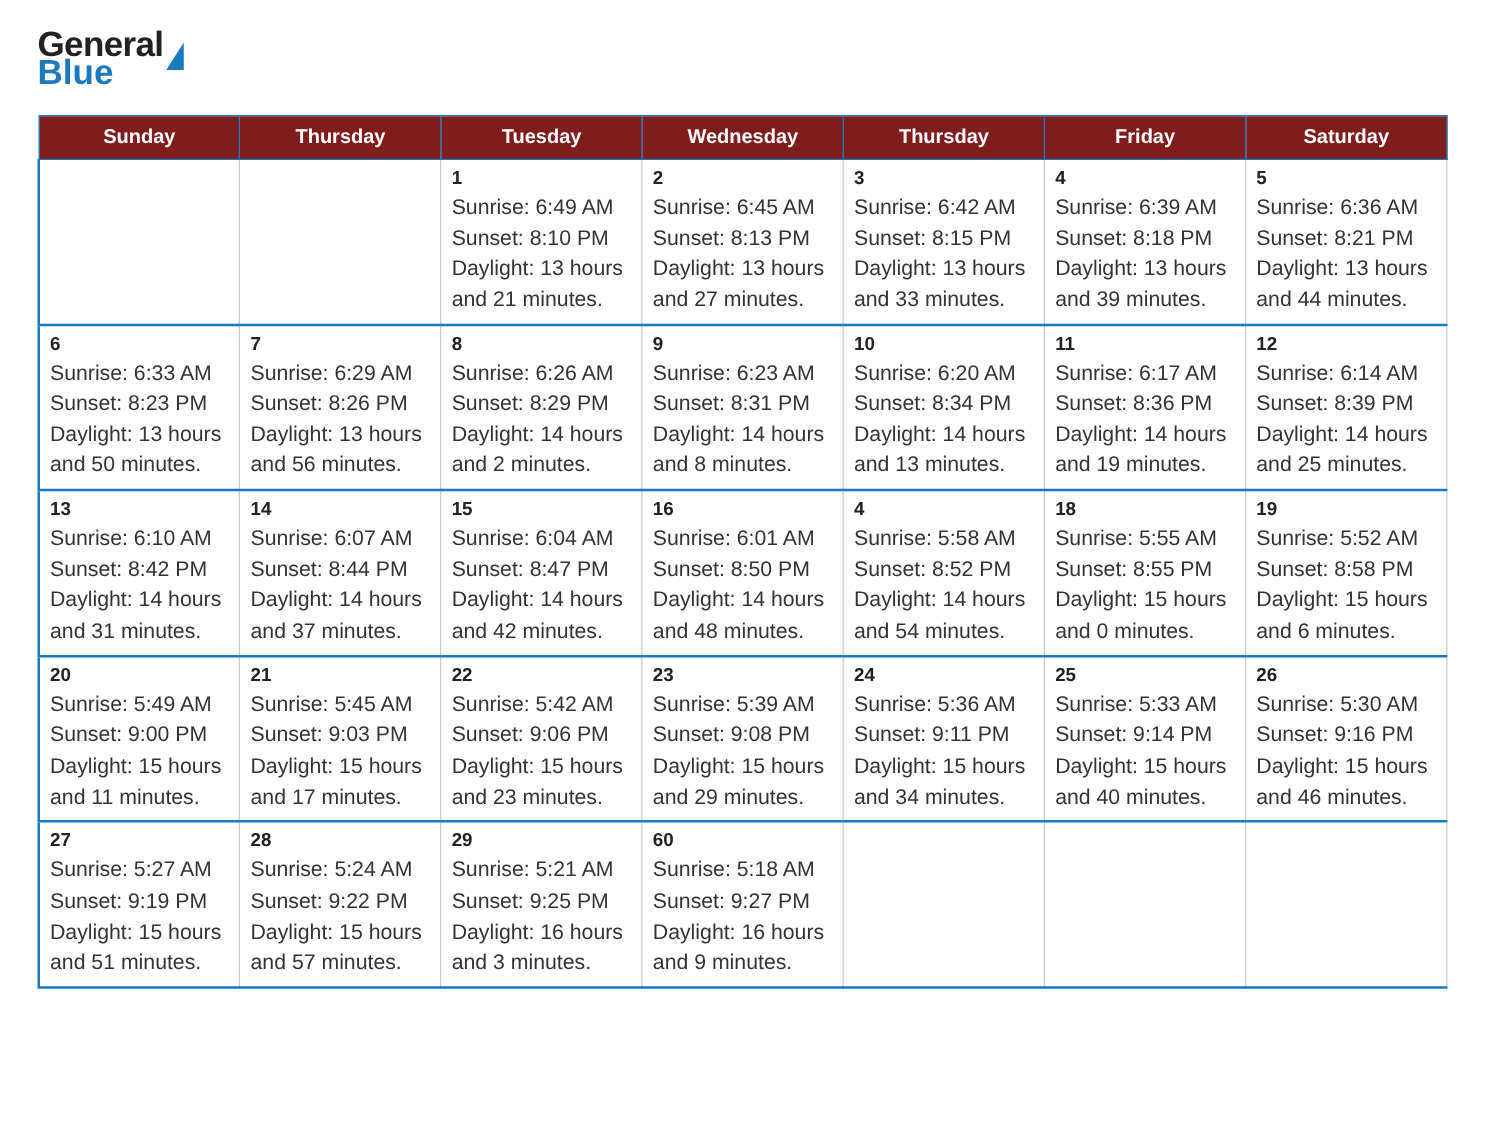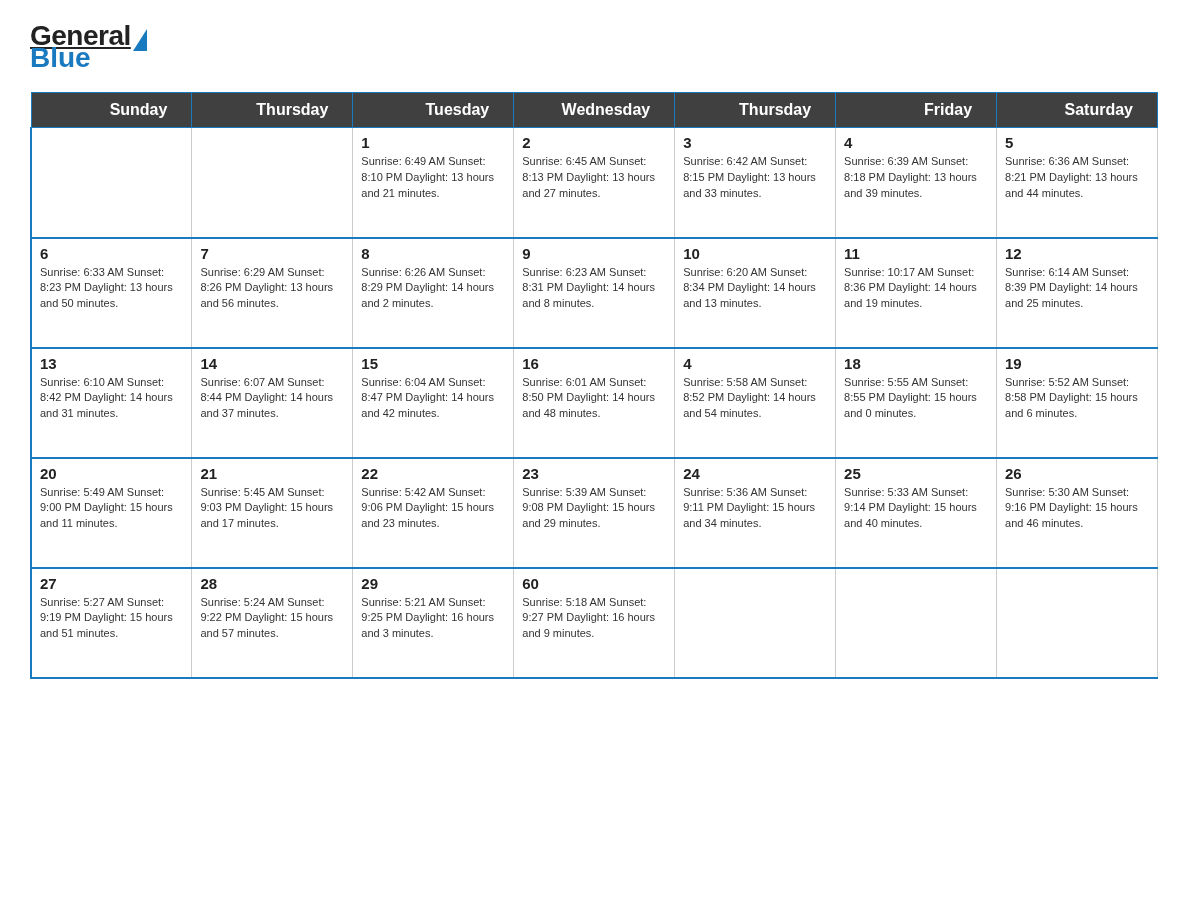--- a/index.html
+++ b/index.html
@@ -24,8 +24,7 @@
     }
     .logo-top {
       display: flex;
-      align-items: center;
-      text-decoration: underline;
+      align-items: flex-end;
     }
     .logo-general {
       font-size: 28px;

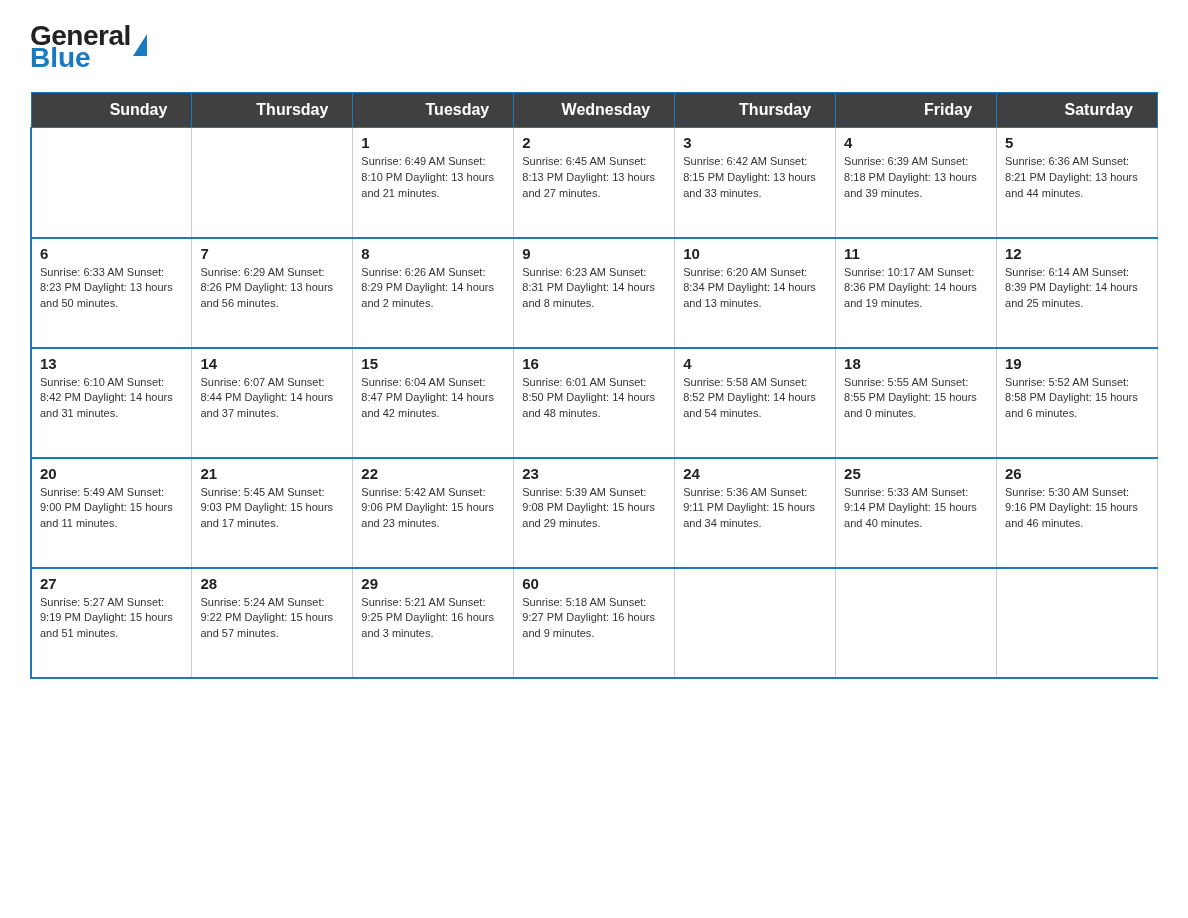--- a/index.html
+++ b/index.html
@@ -69,12 +69,12 @@
       table-layout: fixed;
     }
     thead tr th {
-      background: #404040;
+      background: #7f1d1d;
       color: #fff;
       font-size: 16px;
       font-weight: bold;
       padding: 8px 24px;
-      text-align: right;
+      text-align: center;
       border: 1px solid #1a7abf;
     }
     tbody tr td {

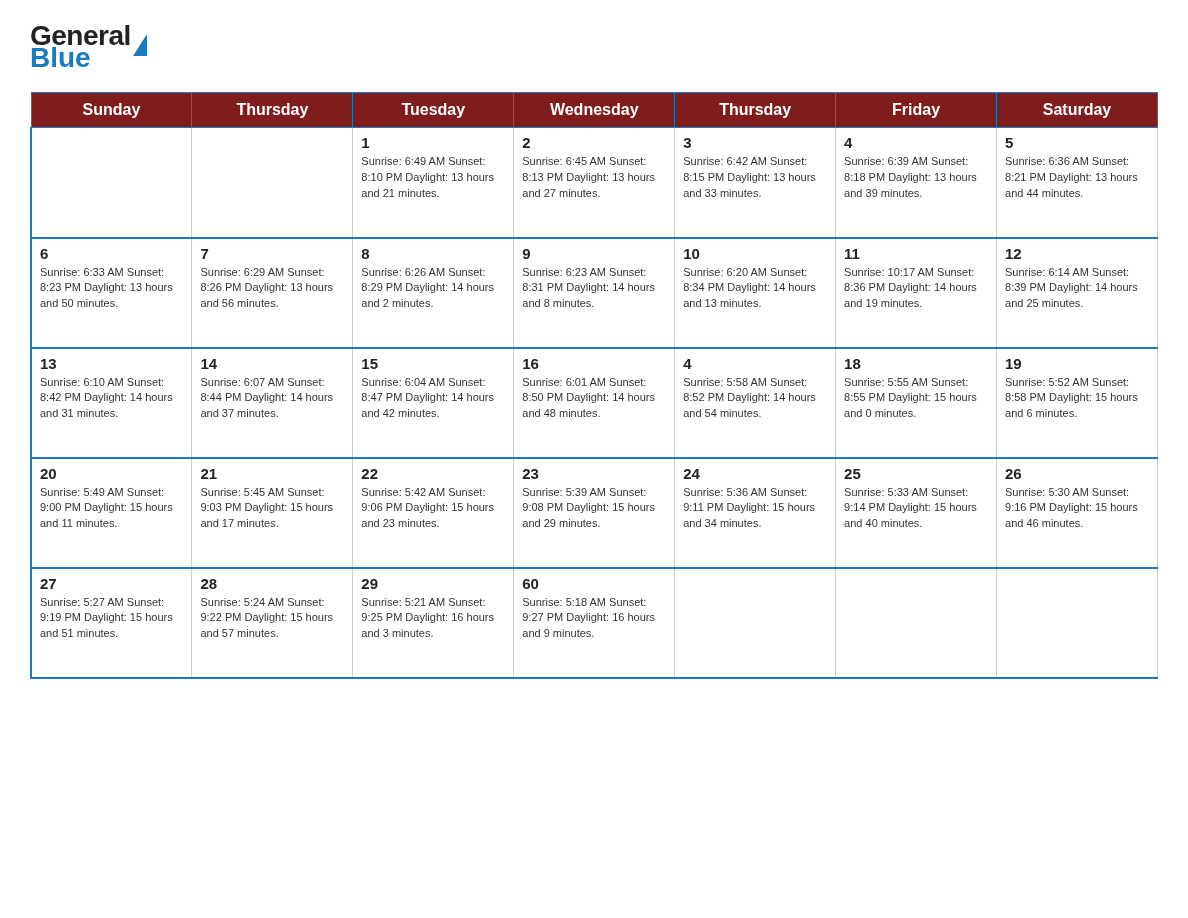--- a/index.html
+++ b/index.html
@@ -96,7 +96,7 @@
       margin-bottom: 3px;
     }
     .day-info {
-      font-size: 11px;
+      font-size: 17px;
       color: #333;
       line-height: 1.45;
     }

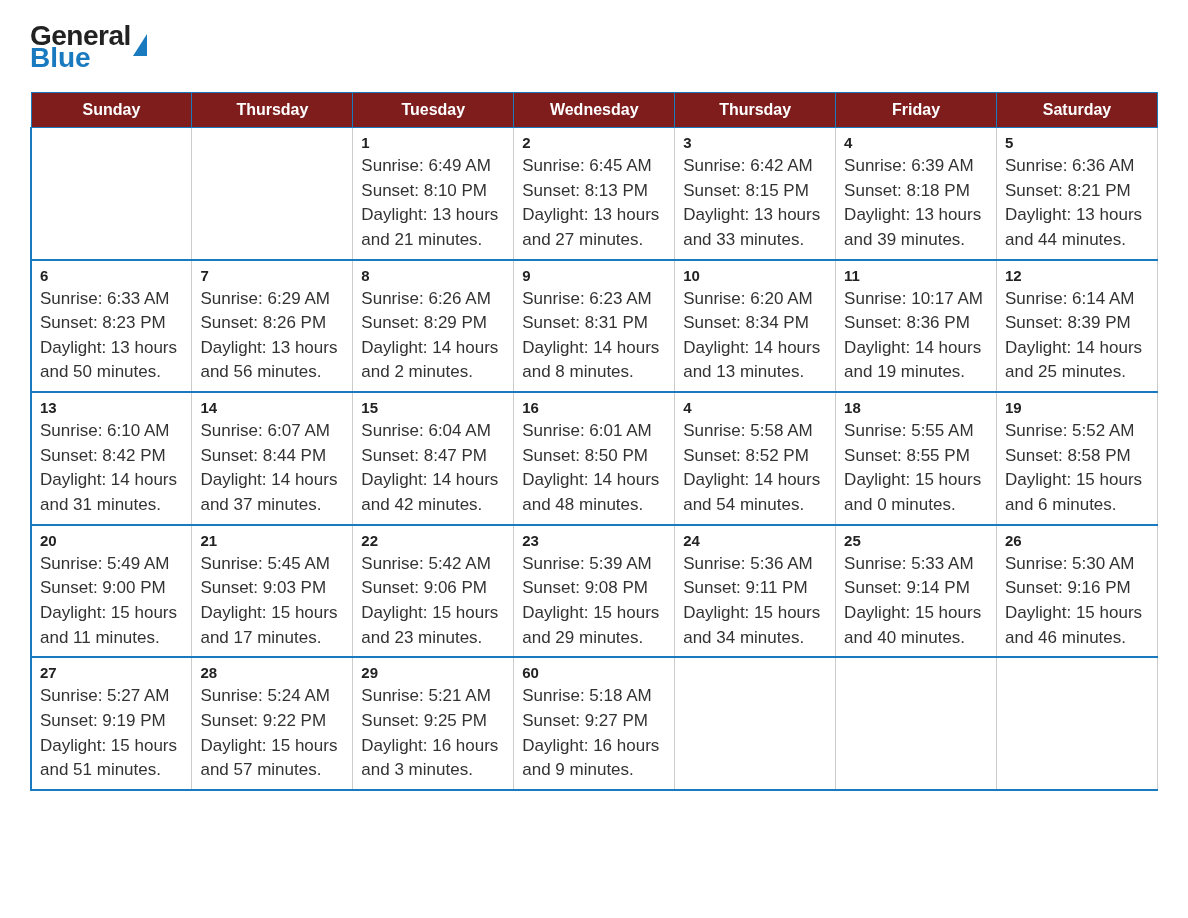--- a/index.html
+++ b/index.html
@@ -209,7 +209,7 @@
         </td>
         <td>
           <span class="day-number">11</span>
-          <div class="day-info">Sunrise: 10:17 AM
+          <div class="day-info">Sunrise: 6:17 AM
 Sunset: 8:36 PM
 Daylight: 14 hours
 and 19 minutes.</div>

